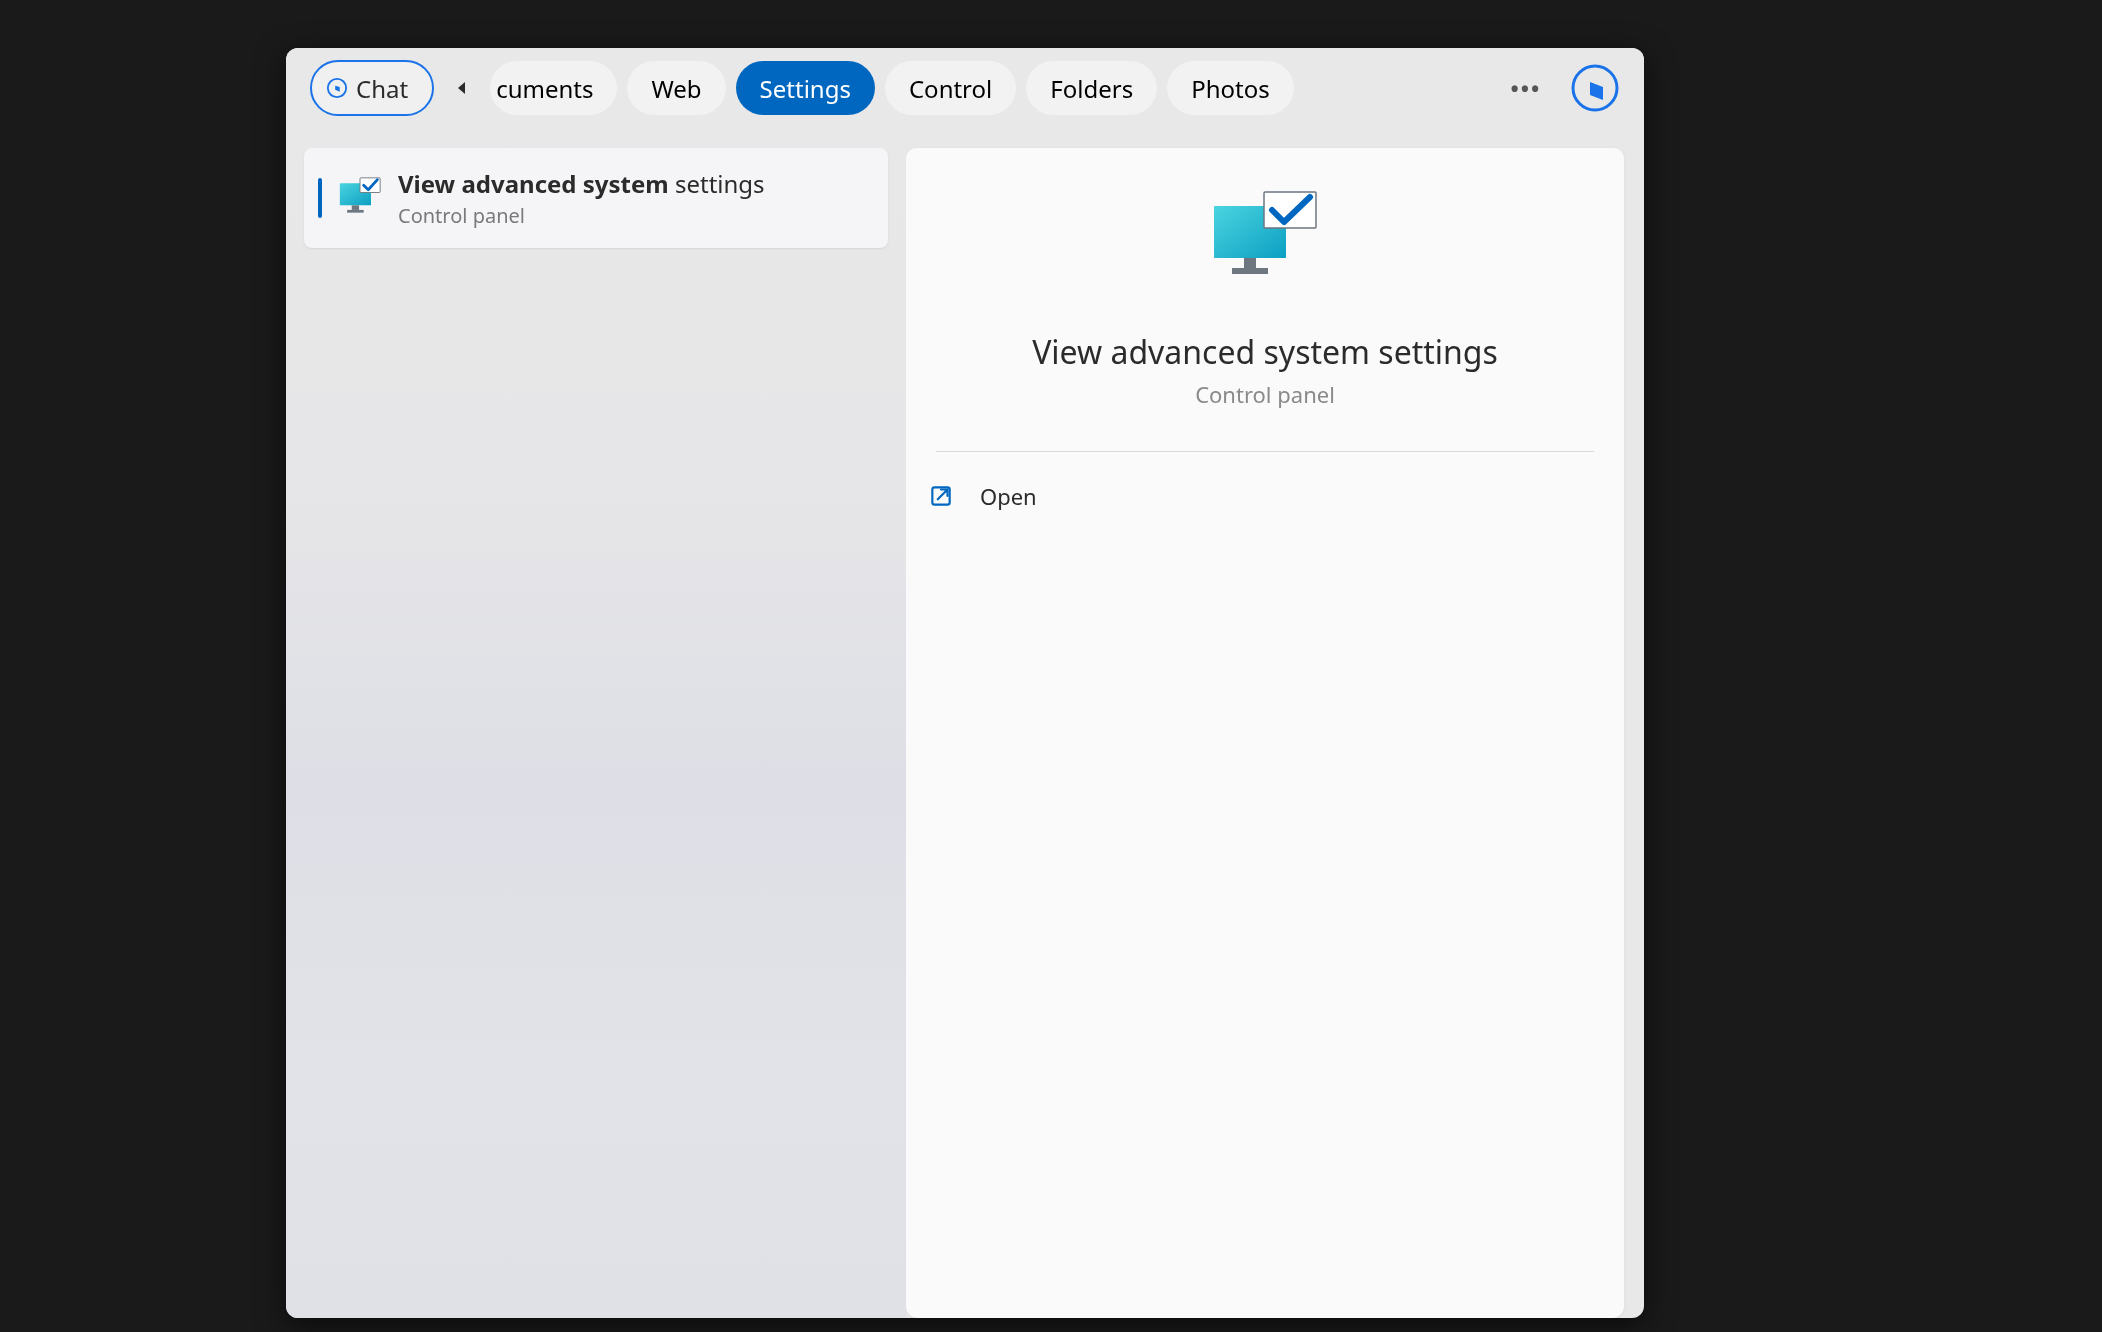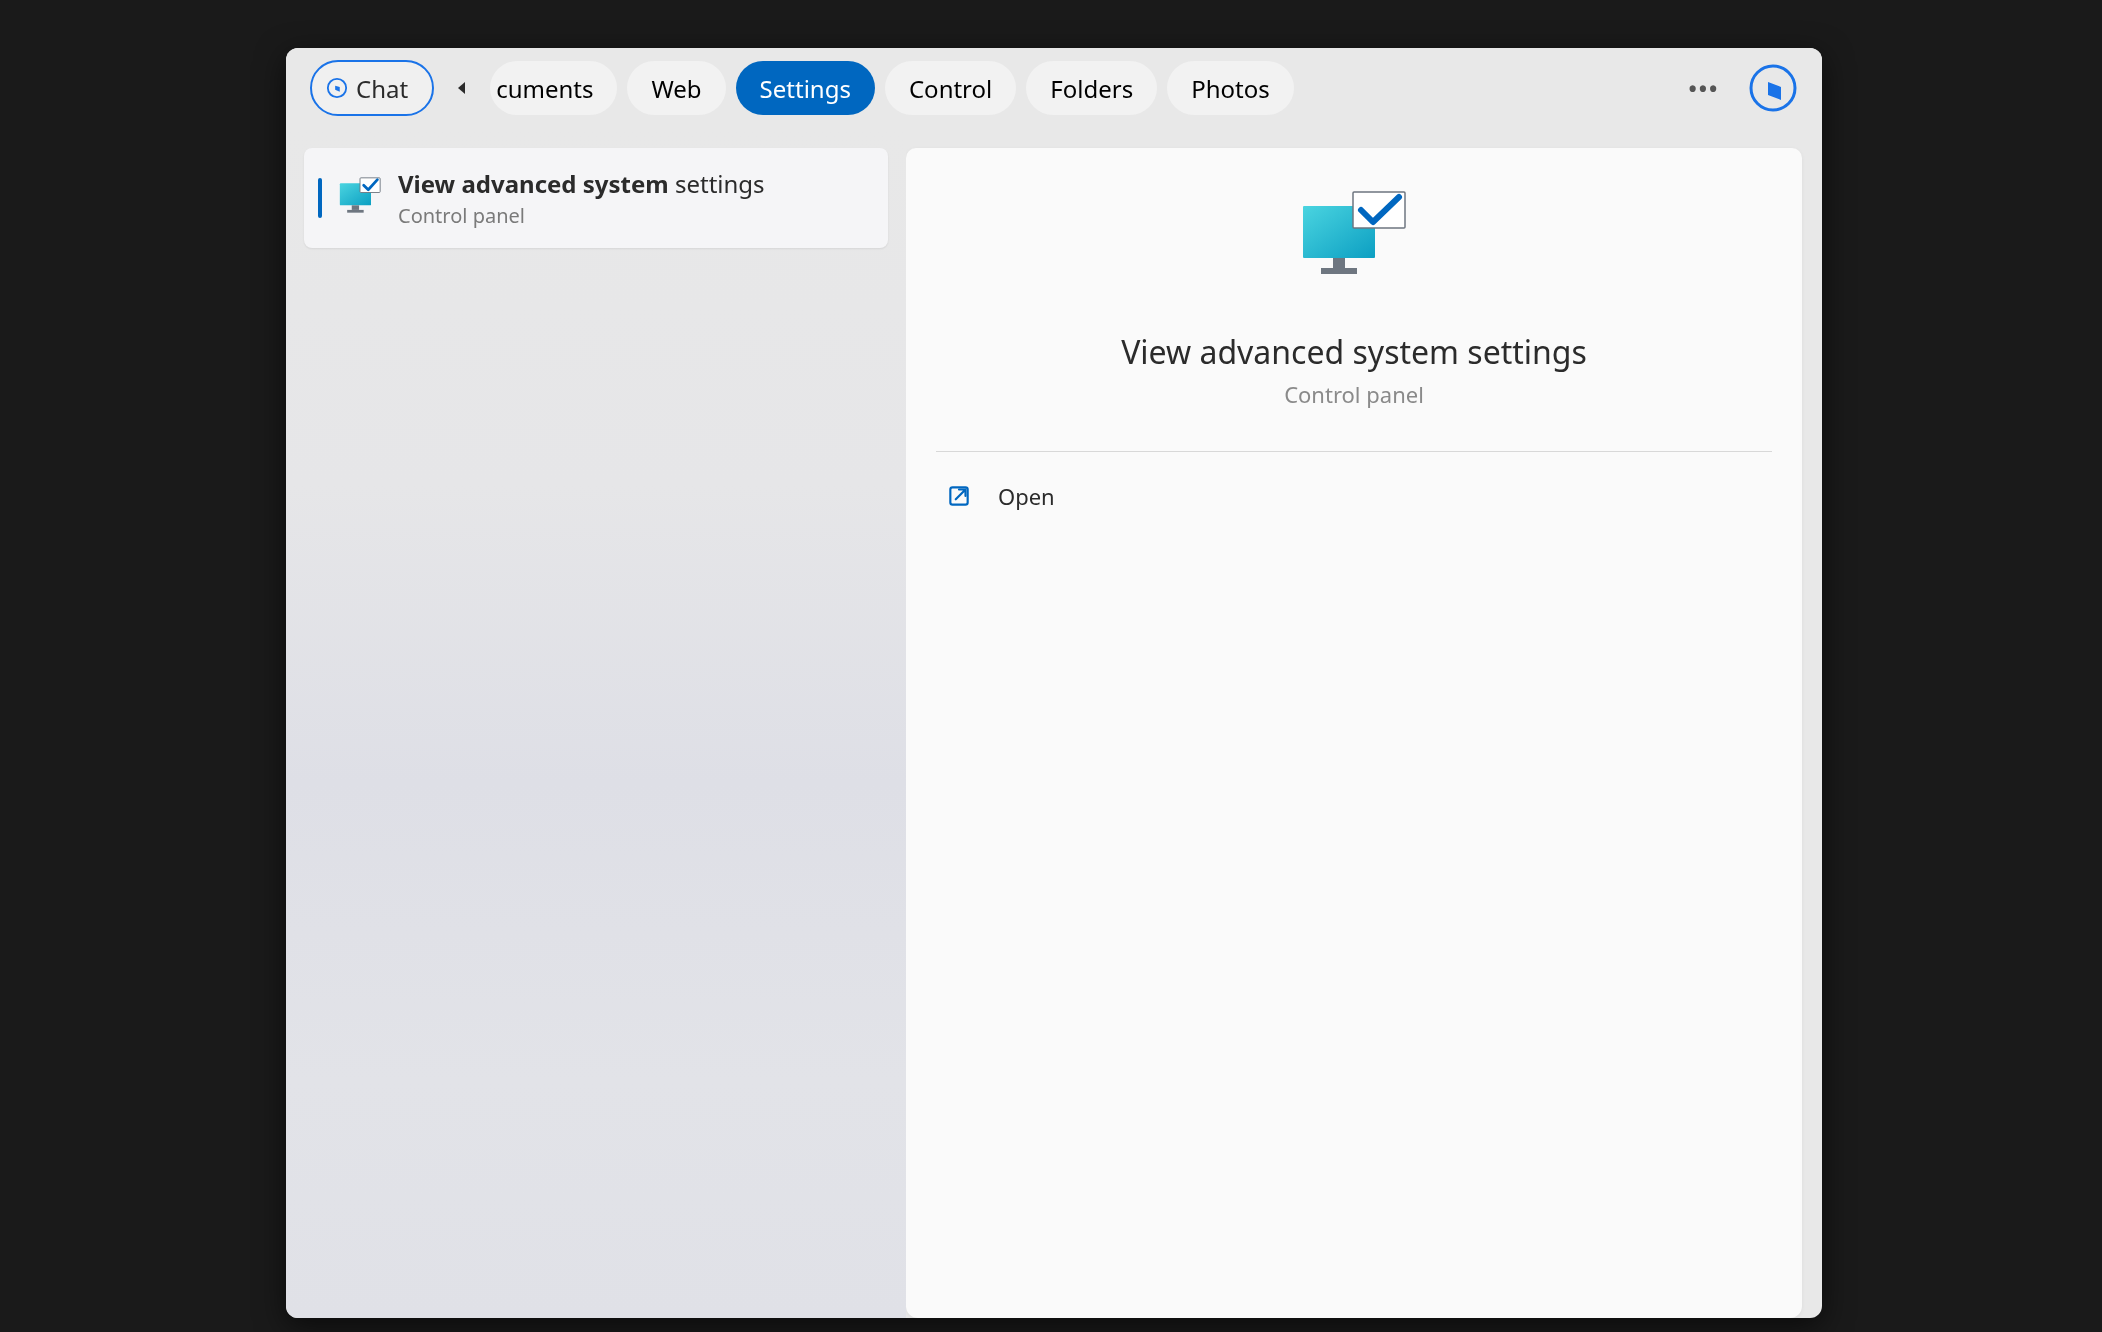--- a/index.html
+++ b/index.html
@@ -14,7 +14,7 @@
       position: absolute;
       left: 286px;
       top: 48px;
-      width: 1536px;
+      width: 1358px;
       height: 1270px;
       background: #e8e8e8;
       border-radius: 12px;

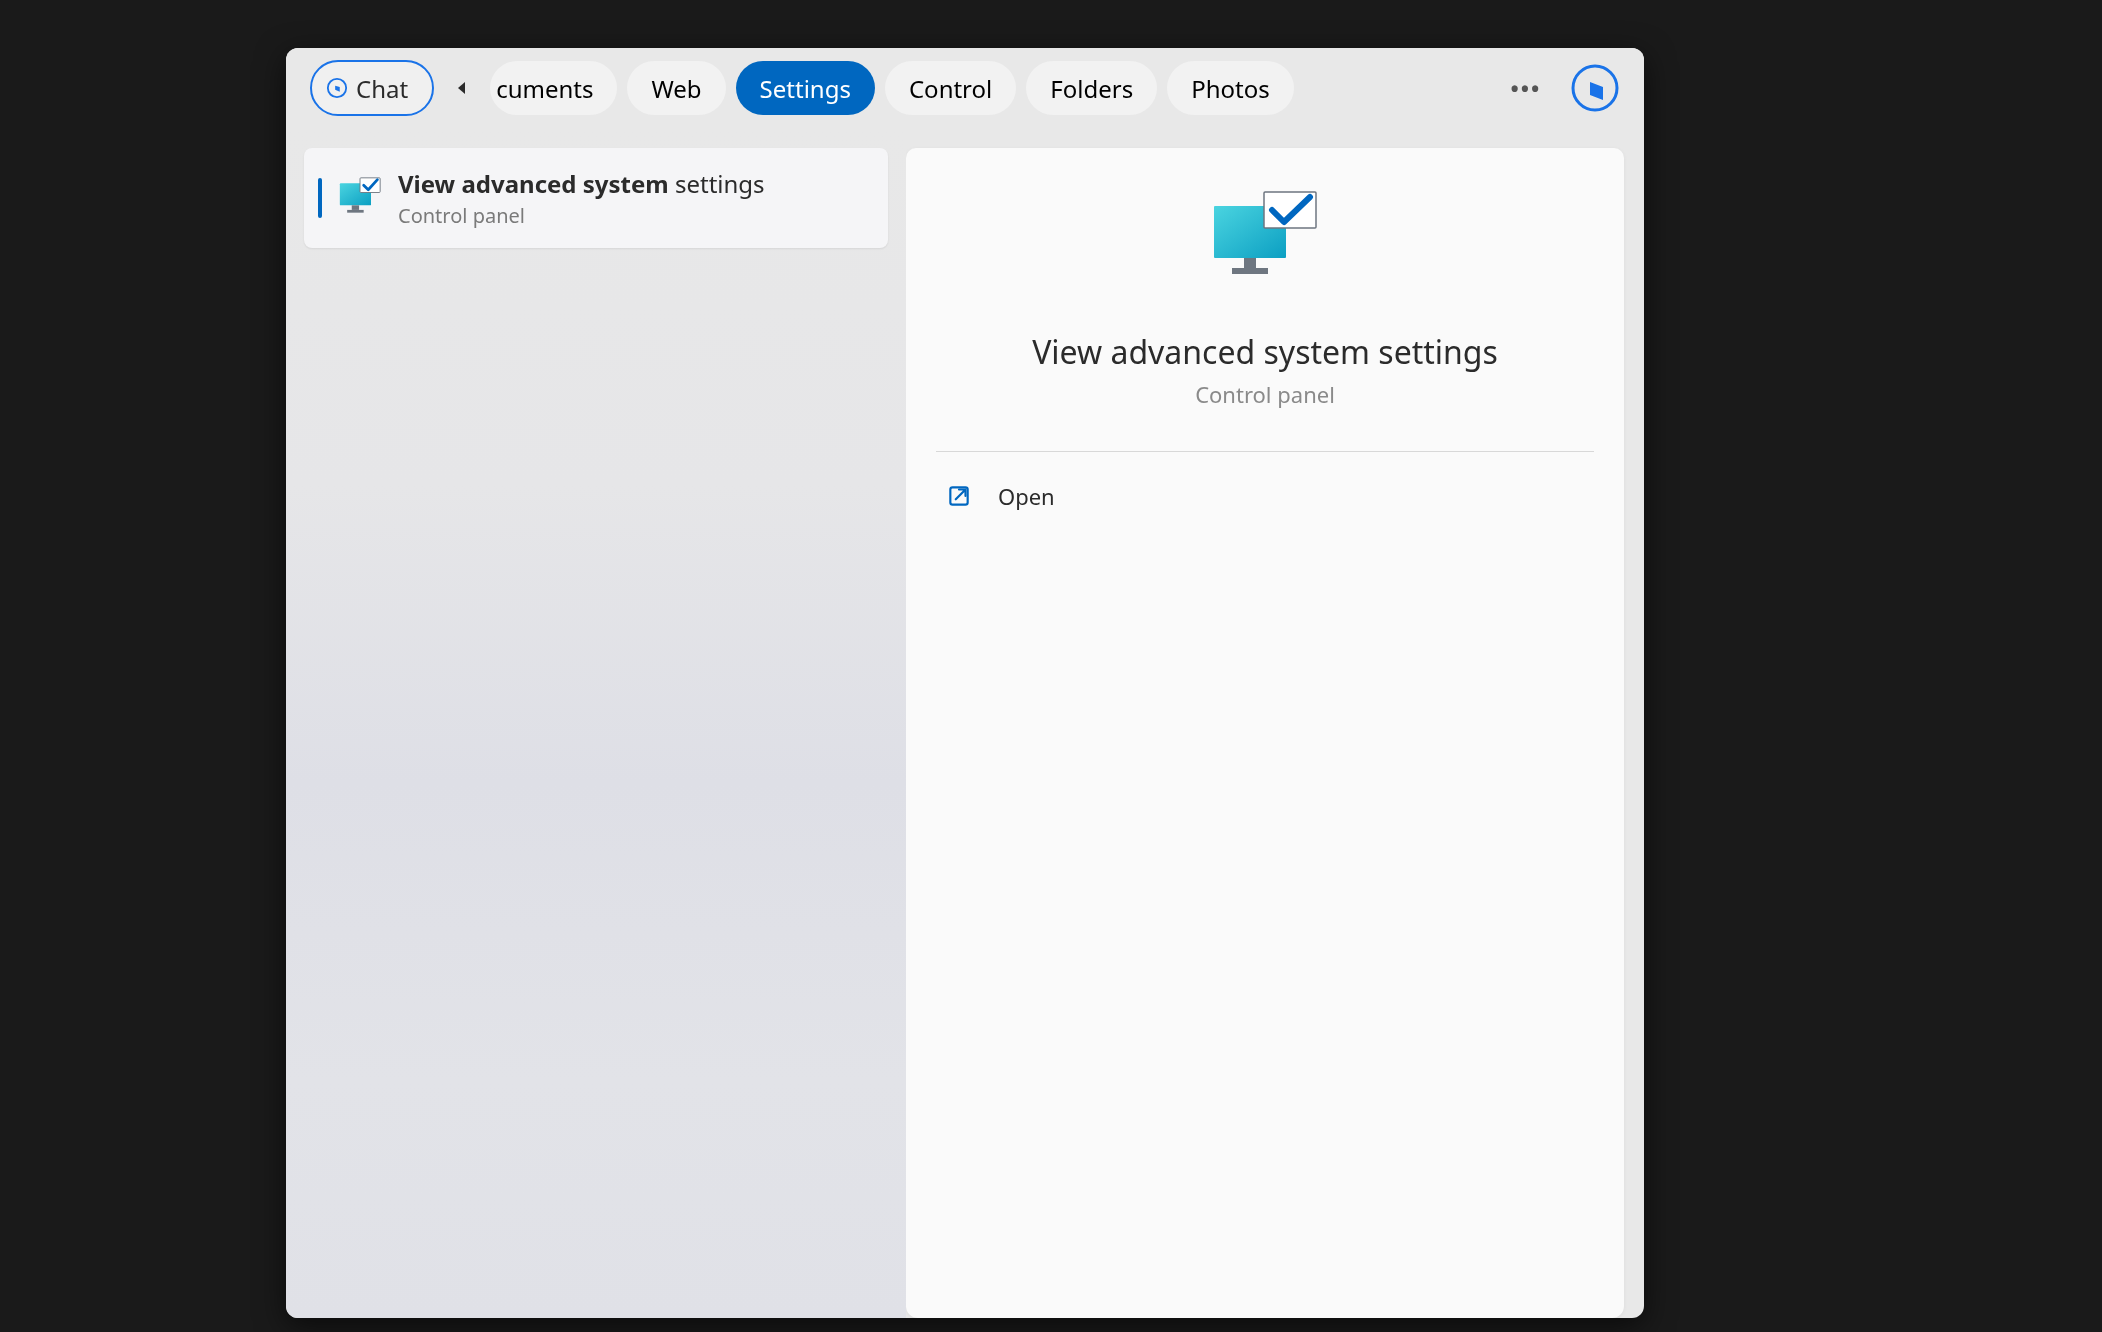--- a/index.html
+++ b/index.html
@@ -200,7 +200,7 @@
       align-items: center;
       gap: 26px;
       height: 64px;
-      padding: 0 40px;
+      padding: 0 22px;
       margin-top: 12px;
       cursor: pointer;
     }

